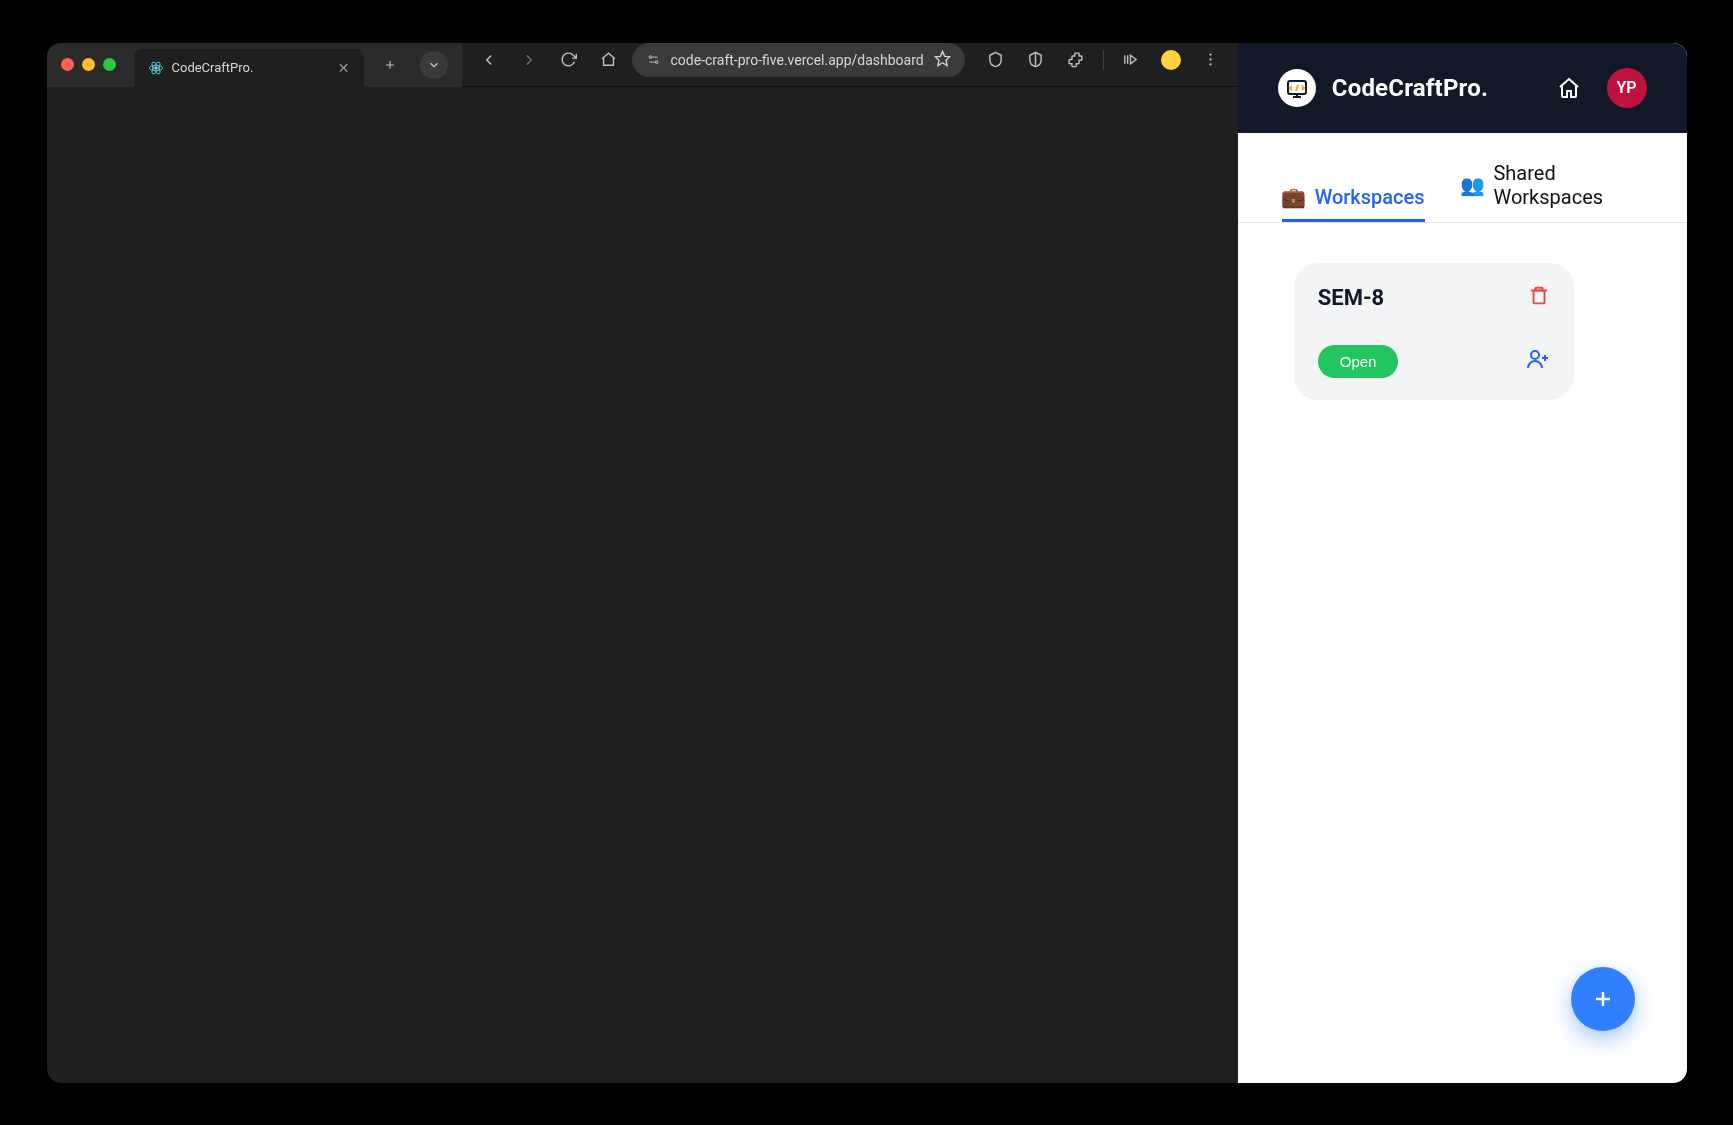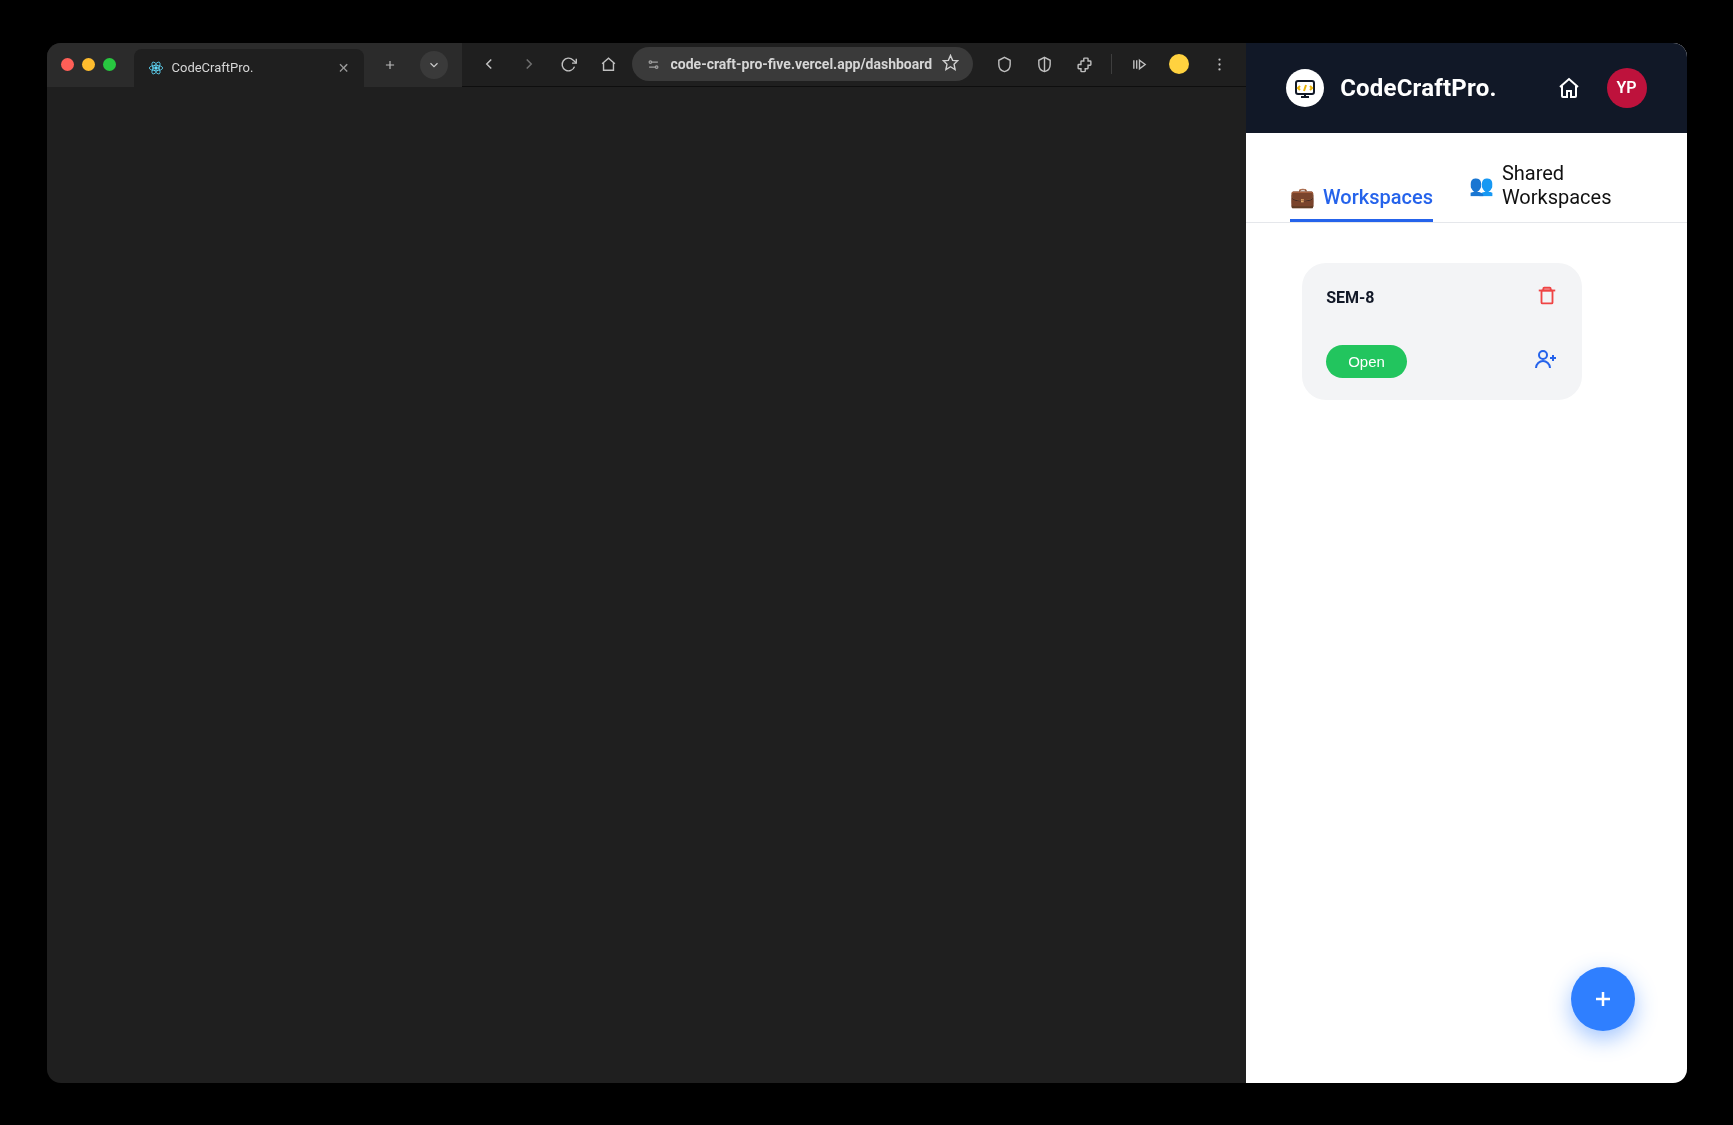--- a/index.html
+++ b/index.html
@@ -57,9 +57,8 @@
   height: 44px;
   background: #1f1f1f;
   border-bottom: 1px solid #0e0e0e;
-  display:flex; align-items:center; padding:0 10px; gap:6px;
+  display:flex; align-items:flex-start; padding:0 10px; gap:6px;
   color:#bfbfbf;
-  font-weight:bold;
 }
 .toolbar .ibtn { width:34px; height:34px; display:flex; align-items:center; justify-content:center; border-radius:8px; cursor:pointer; }
 .addr {

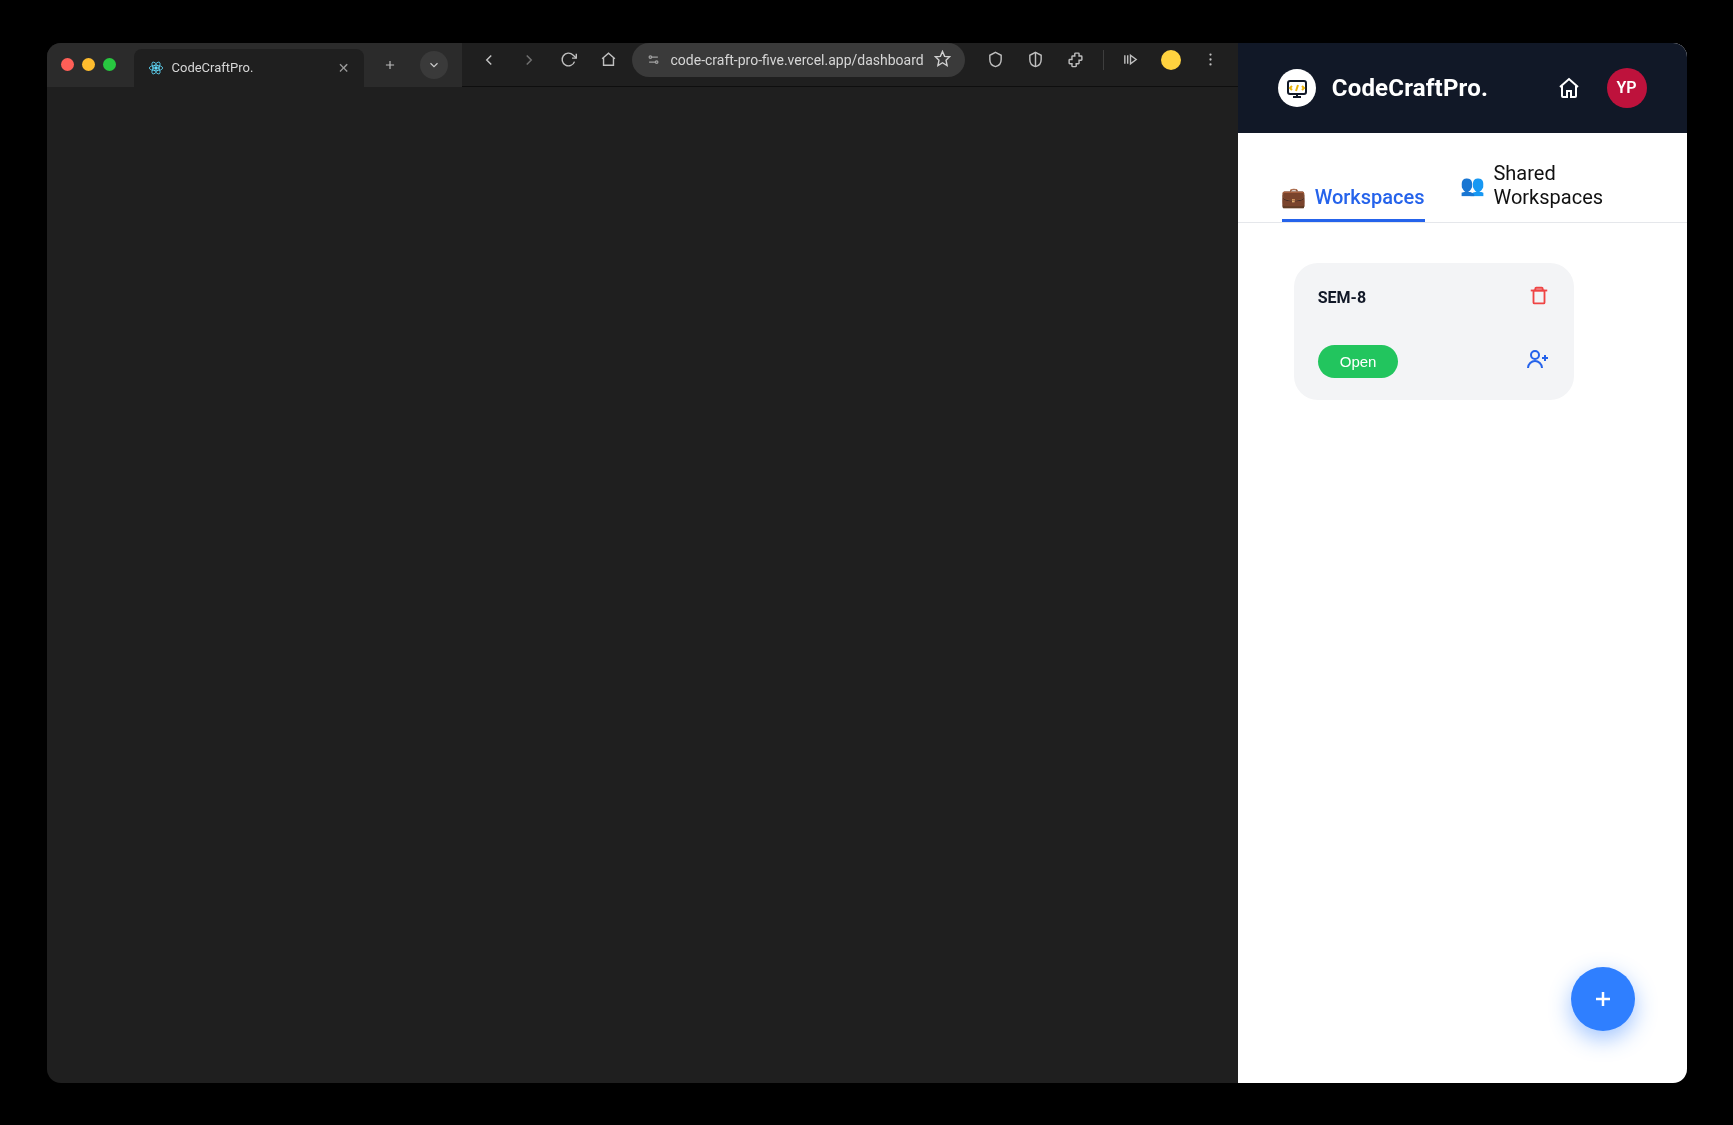--- a/index.html
+++ b/index.html
@@ -119,7 +119,7 @@
   padding:22px 24px; display:flex; flex-direction:column;
 }
 .card-row1 { display:flex; align-items:center; justify-content:space-between; }
-.card-title { font-size:16px; font-weight:700; color:#111827; }
+.card-title { font-size:22px; font-weight:700; color:#111827; }
 .trash { color:#ef4444; cursor:pointer; }
 .card-row2 { display:flex; align-items:center; justify-content:space-between; margin-top:34px; }
 .open-btn {

